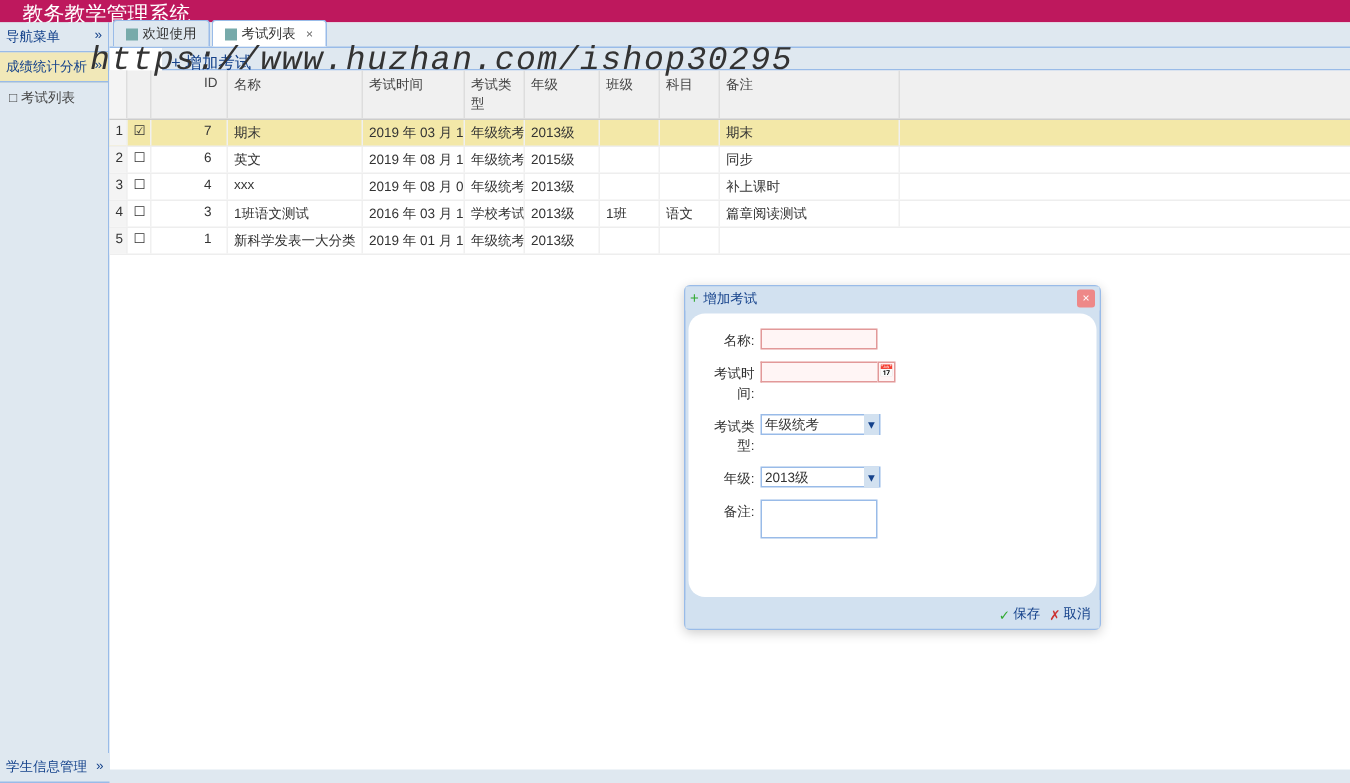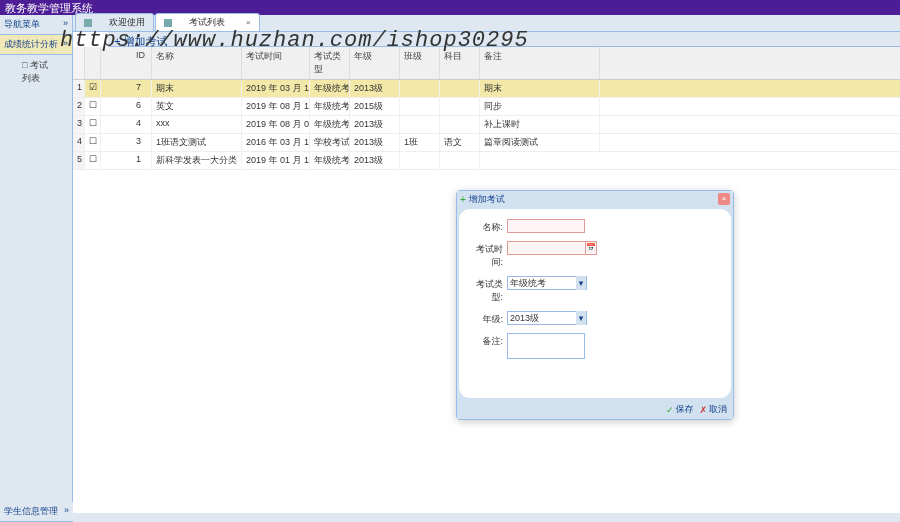--- a/index.html
+++ b/index.html
@@ -5,7 +5,7 @@
     * { box-sizing: border-box; margin: 0; padding: 0; font-family: "Microsoft YaHei", Arial, sans-serif; }
     html, body { width: 900px; height: 522px; background: #dfe8f0; font-size: 9px; color: #333; overflow: hidden; position: relative; }
 
-    .top-bar { height: 15px; background: #4c1d95; color: #fff; padding: 1px 5px; font-size: 11px; }
+    .top-bar { height: 15px; background: #be185d; color: #fff; padding: 1px 15px; font-size: 14px; }
     
     .main-layout { display: flex; height: 498px; border-radius: 28px; }
     

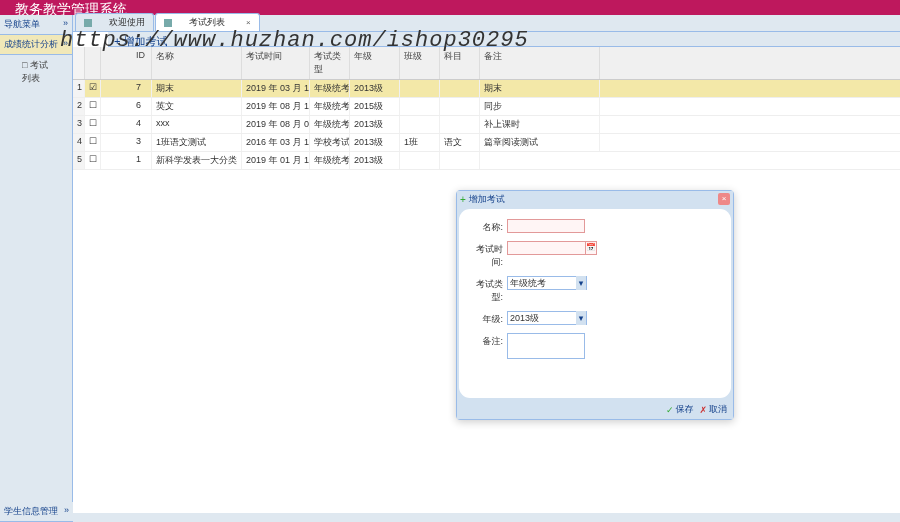--- a/index.html
+++ b/index.html
@@ -18,7 +18,7 @@
     .center { flex: 1; background: #fff; display: flex; flex-direction: column; }
     
     .tab-strip { height: 17px; background: #dfe8f0; border-bottom: 1px solid #99bbe8; display: flex; align-items: flex-end; padding-left: 2px; }
-    .tab { padding: 2px 8px; font-size: 9px; background: #dfe8f0; border: 1px solid #99bbe8; border-bottom: none; margin-right: 1px; border-radius: 3px 3px 0 0; display: flex; align-items: center; gap: 17px; cursor: pointer; }
+    .tab { padding: 2px 8px; font-size: 9px; background: #dfe8f0; border: 1px solid #99bbe8; border-bottom: none; margin-right: 1px; border-radius: 3px 3px 0 0; display: flex; align-items: center; gap: 3px; cursor: pointer; }
     .tab.on { background: #fff; }
     .tab .ico { width: 8px; height: 8px; background: #7aa; display: inline-block; }
     .tab .cls { font-size: 8px; color: #666; margin-left: 4px; }

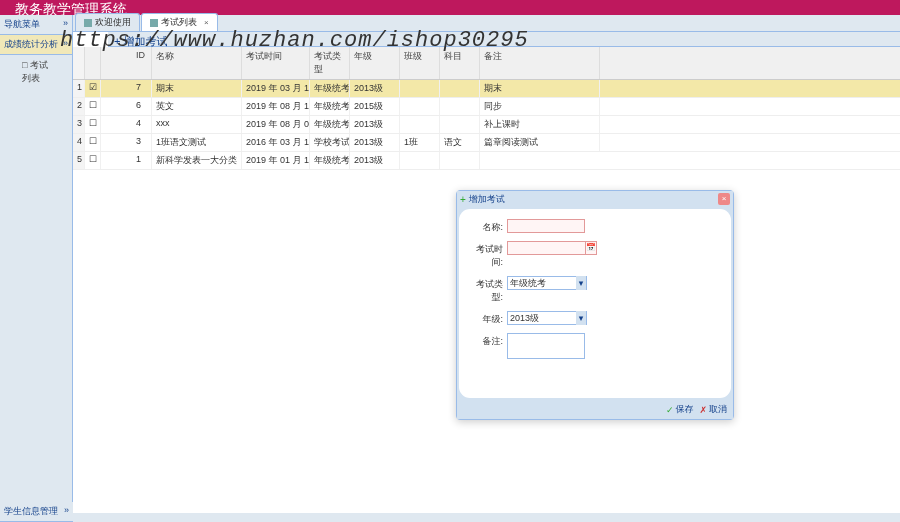--- a/index.html
+++ b/index.html
@@ -12,7 +12,7 @@
     .side-col { width: 73px; background: #dfe8f0; border-right: 1px solid #99bbe8; }
     .side-head { background: #dfe8f0; padding: 3px 4px; font-size: 9px; color: #15428b; border-bottom: 1px solid #99bbe8; display: flex; justify-content: space-between; cursor: pointer; }
     .side-head.active { background: #f1e8b8; }
-    .side-item { padding: 4px 22px; font-size: 9px; color: #444; cursor: pointer; }
+    .side-item { padding: 4px 6px; font-size: 9px; color: #444; cursor: pointer; }
     .side-bottom { position: absolute; bottom: 0; left: 0; width: 73px; }
     
     .center { flex: 1; background: #fff; display: flex; flex-direction: column; }

